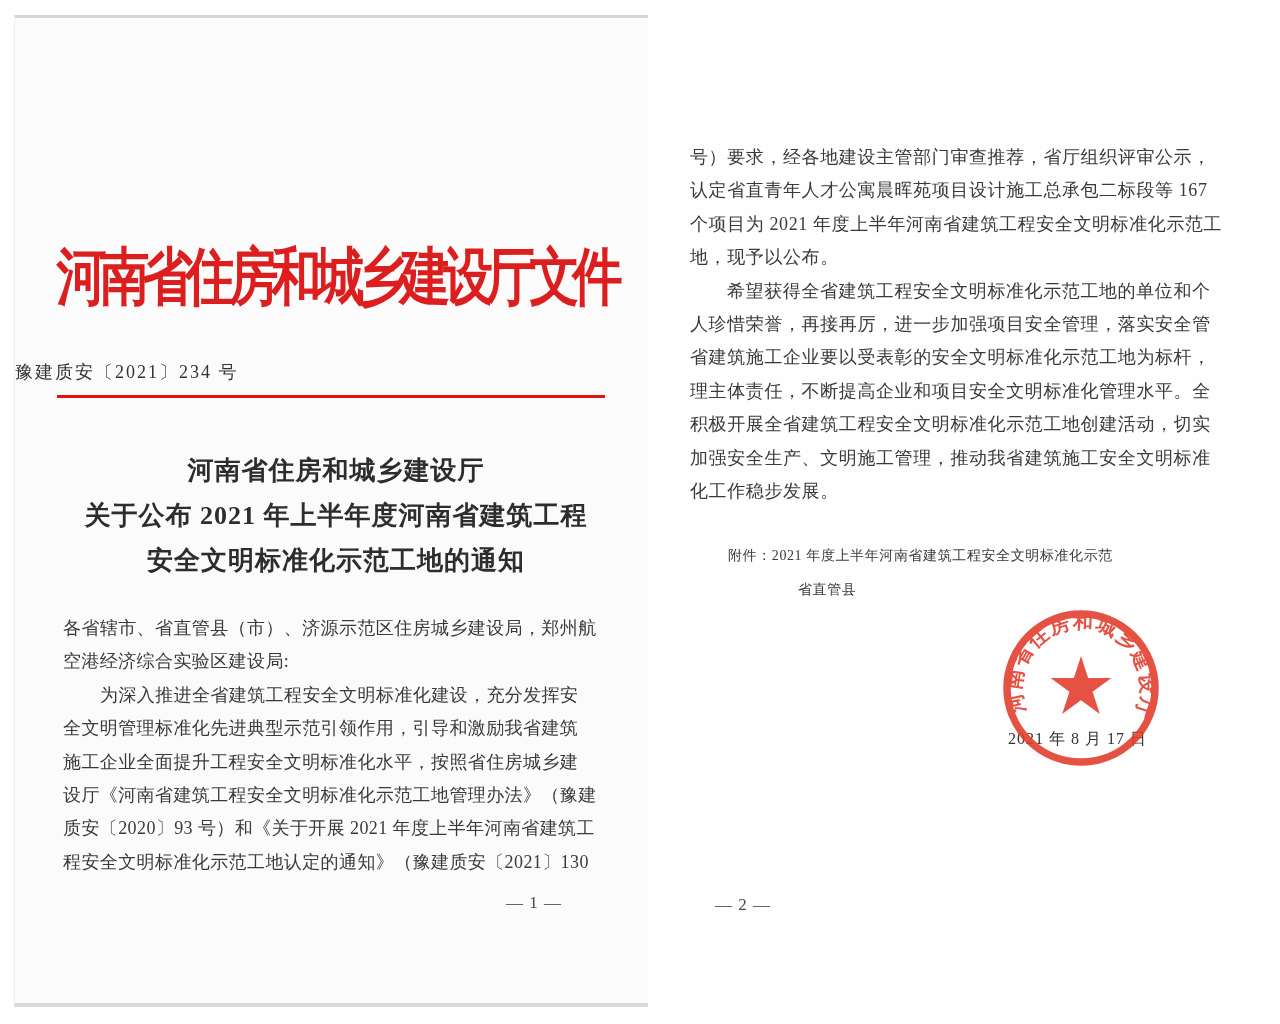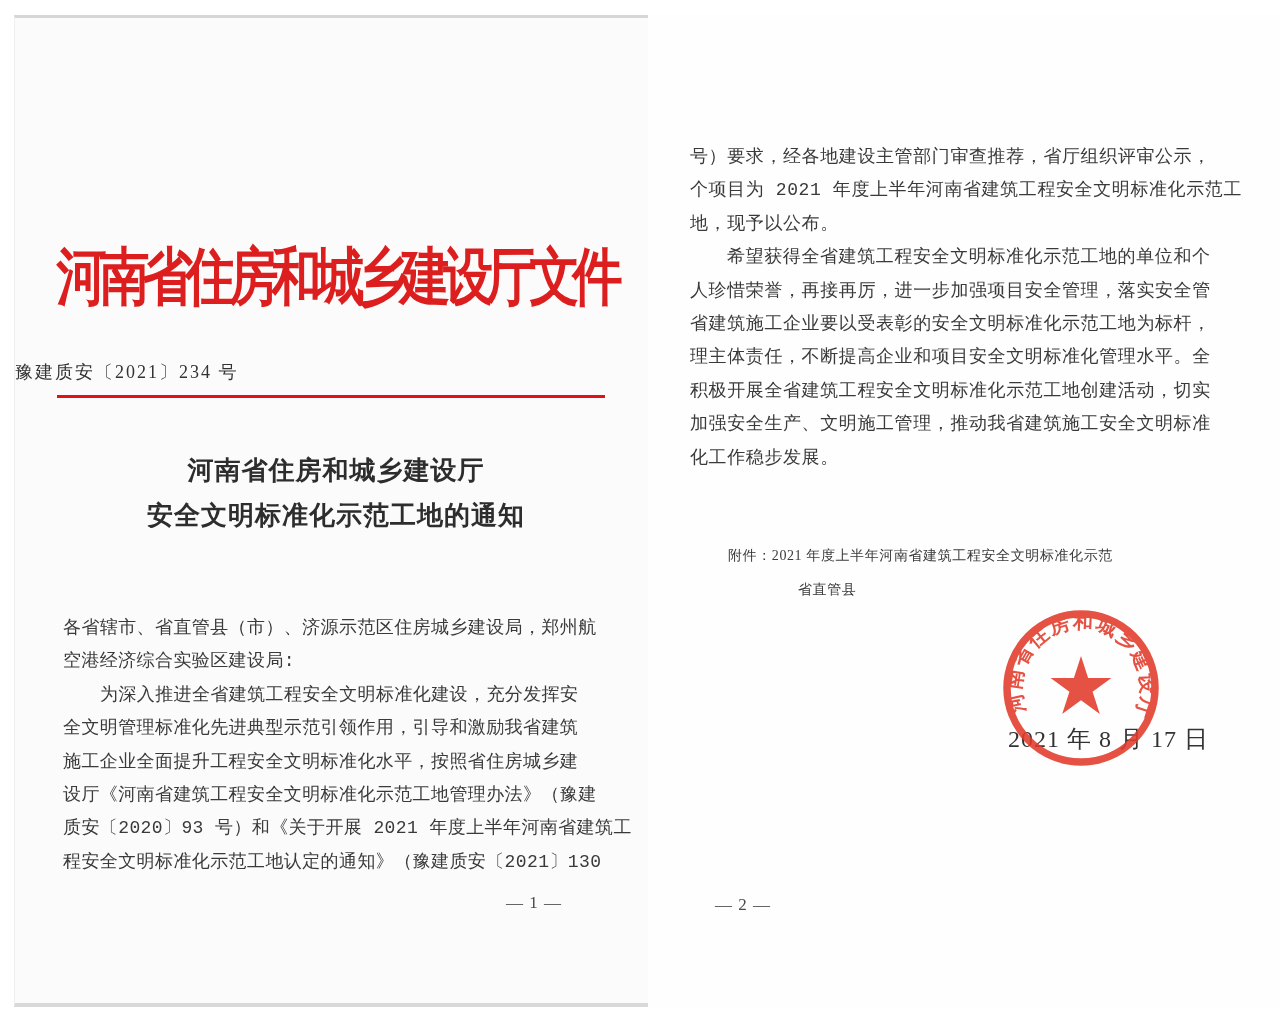--- a/index.html
+++ b/index.html
@@ -43,7 +43,7 @@
   .bodyblock{position:absolute;font-size:18px;color:#3a3a3a;}
   #p1body{top:594px;left:48px;width:530px;line-height:33.4px;letter-spacing:0.4px;}
   #p2body{top:127px;left:42px;width:528px;line-height:33.4px;letter-spacing:0.6px;}
-  .bodyblock .l{white-space:nowrap;font-family:Liberation Mono, monospace;}
+  .bodyblock .l{white-space:nowrap;}
   .bodyblock .ind{text-indent:37px;}
   .attach{
     position:absolute;top:525px;left:80px;font-size:14px;line-height:34px;

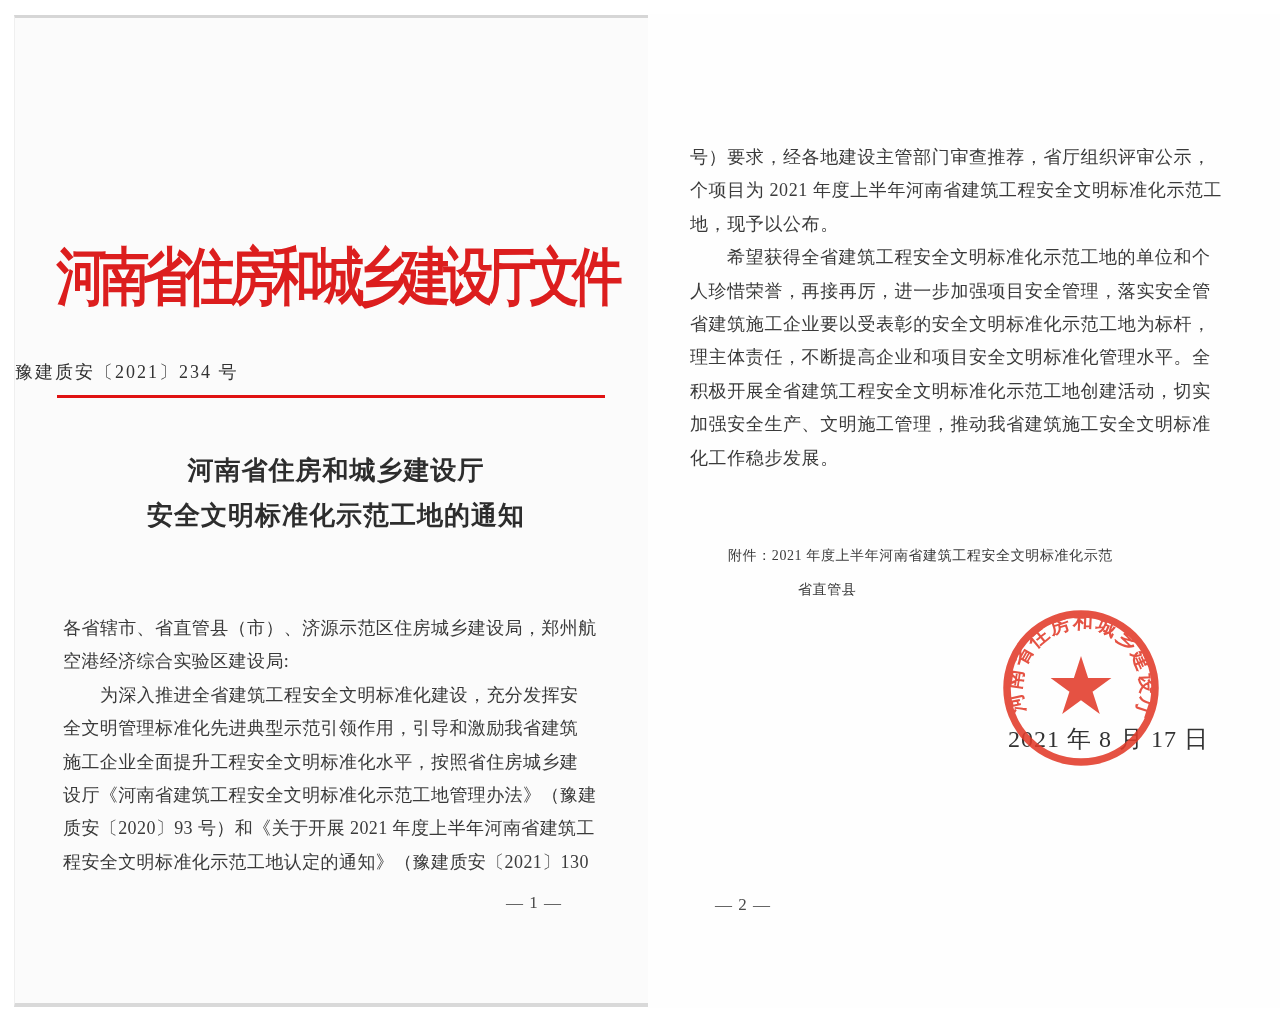--- a/index.html
+++ b/index.html
@@ -91,6 +91,7 @@
 <div id="page2" class="page">
   <div id="p2body" class="bodyblock">
     <div class="l">号）要求，经各地建设主管部门审查推荐，省厅组织评审公示，</div>
+    <div class="l">认定省直青年人才公寓晨晖苑项目设计施工总承包二标段等 167</div>
     <div class="l">个项目为 2021 年度上半年河南省建筑工程安全文明标准化示范工</div>
     <div class="l">地，现予以公布。</div>
     <div class="l ind">希望获得全省建筑工程安全文明标准化示范工地的单位和个</div>

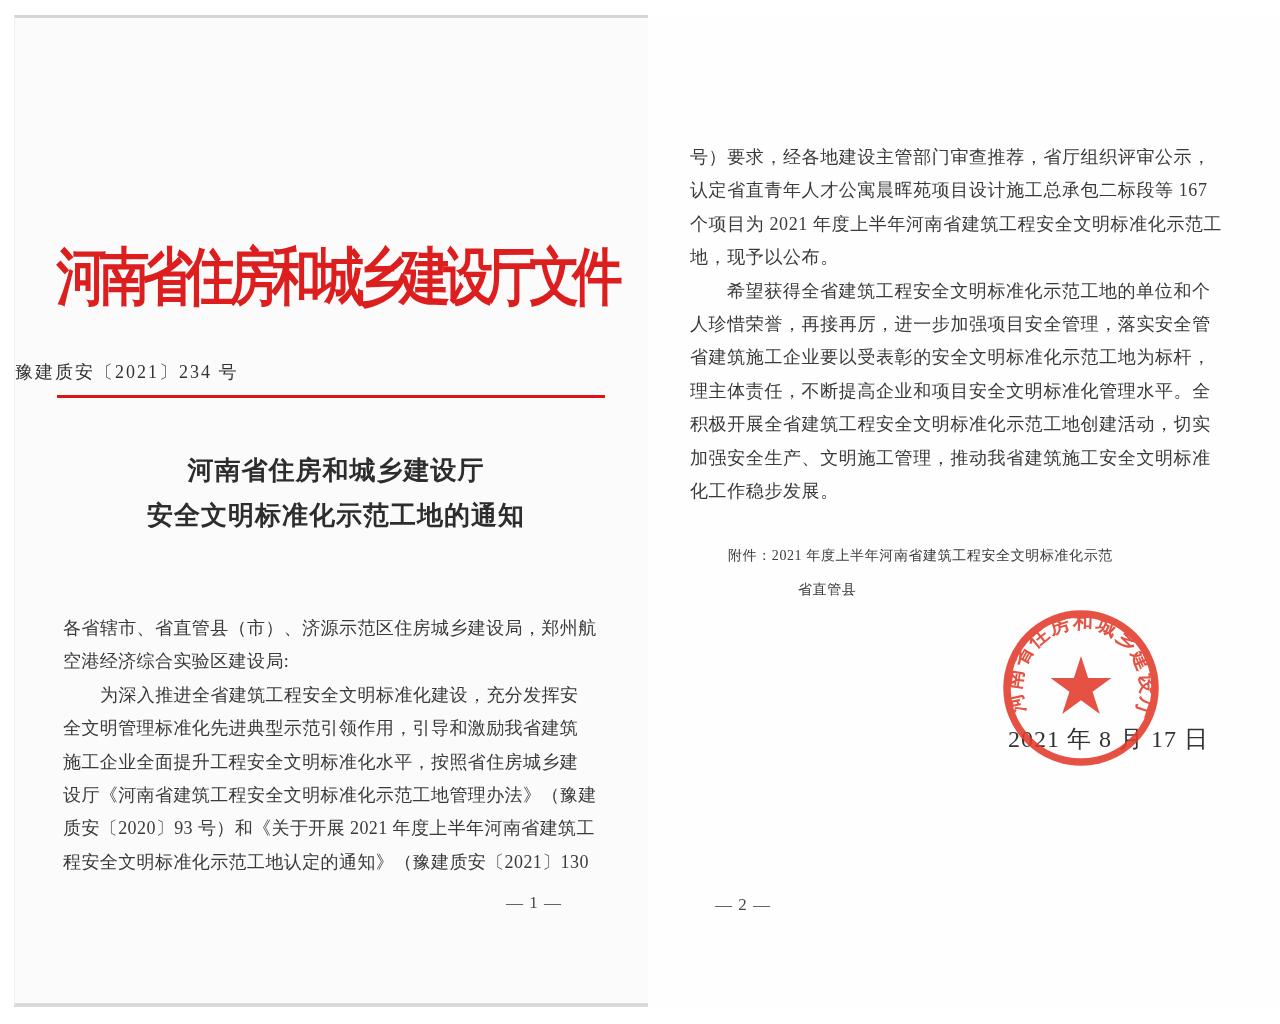--- a/index.html
+++ b/index.html
@@ -73,6 +73,7 @@
   <div class="redline"></div>
   <div class="doc-title">
     <div class="l">河南省住房和城乡建设厅</div>
+    <div class="l">关于公布 2021 年上半年度河南省建筑工程</div>
     <div class="l">安全文明标准化示范工地的通知</div>
   </div>
   <div id="p1body" class="bodyblock">

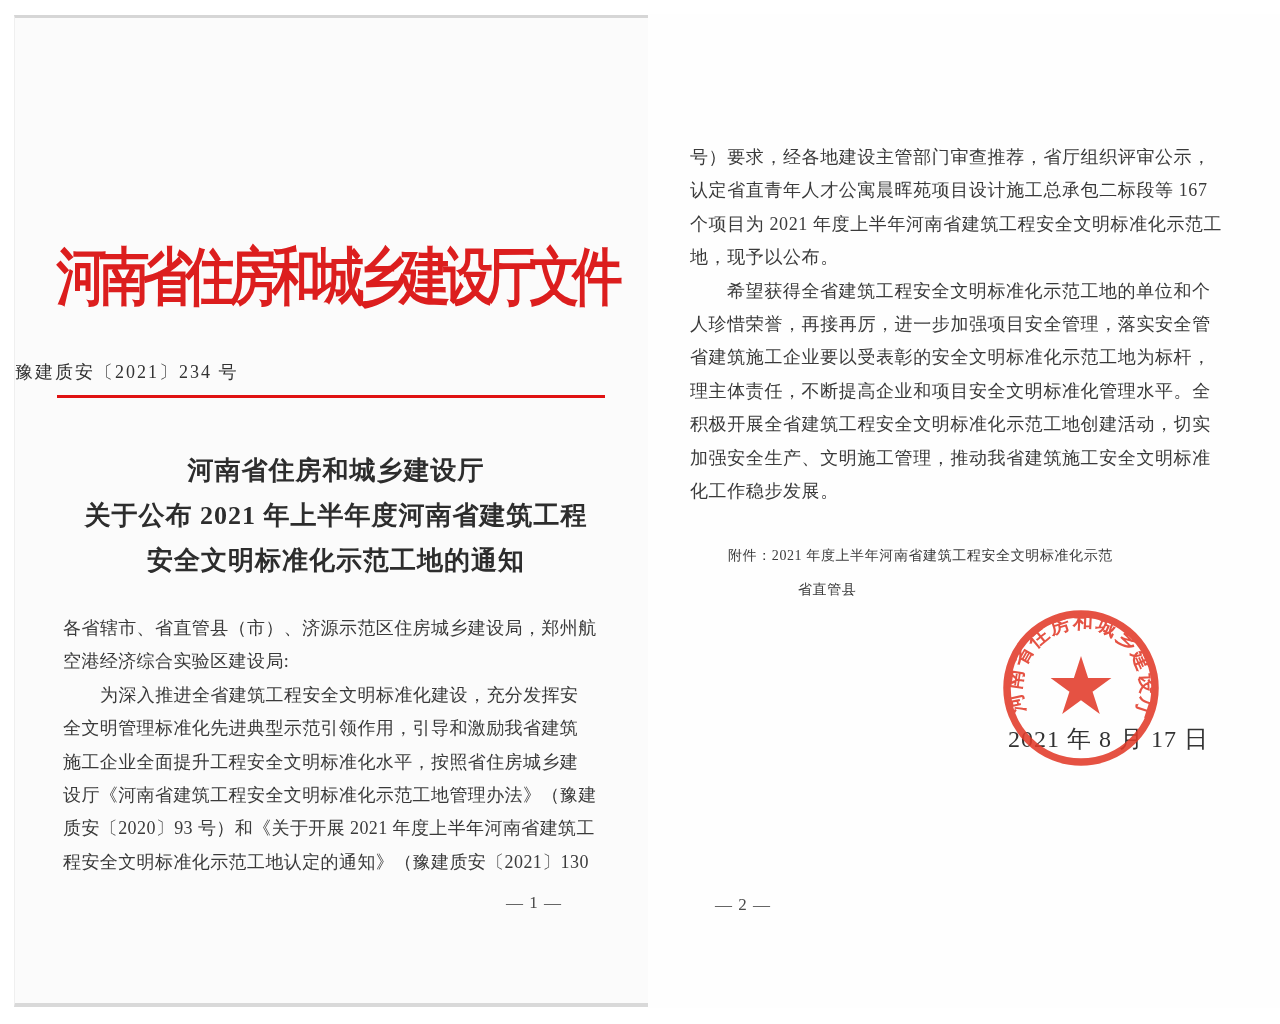--- a/index.html
+++ b/index.html
@@ -56,7 +56,7 @@
   #pn1{top:875px;left:459px;width:120px;text-align:center;}
   #pn2{top:881px;left:35px;width:120px;text-align:center;}
   .date{
-    position:absolute;top:713px;left:360px;font-size:24px;line-height:24px;
+    position:absolute;top:713px;left:360px;font-size:16px;line-height:24px;
     letter-spacing:1px;color:#333;white-space:nowrap;z-index:1;
   }
   .seal{

